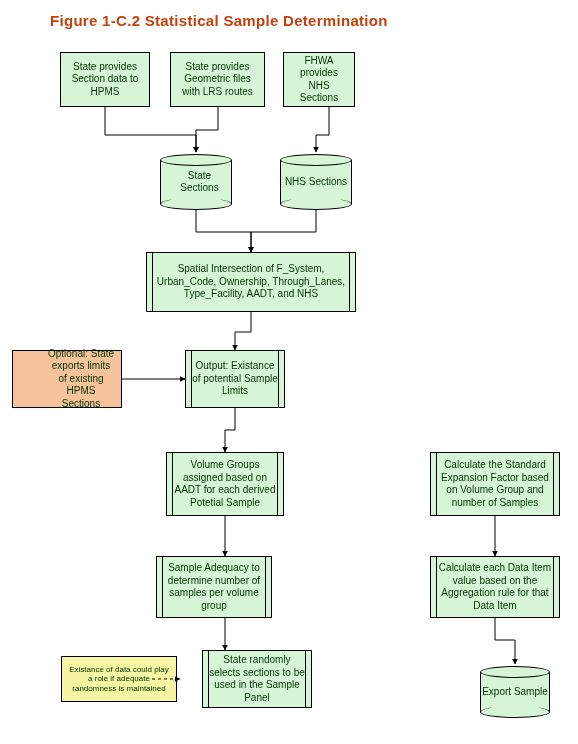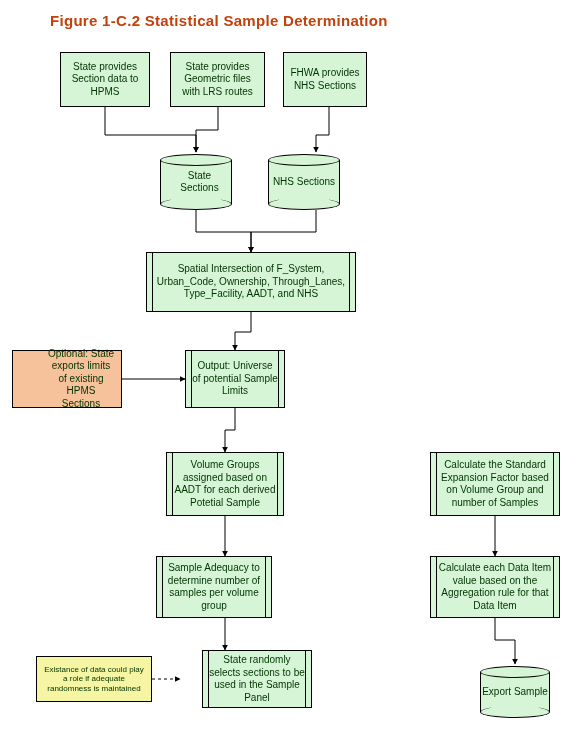--- a/index.html
+++ b/index.html
@@ -99,7 +99,7 @@
 
 <div class="box" style="left:60px; top:52px; width:90px; height:55px;">State provides Section data to HPMS</div>
 <div class="box" style="left:170px; top:52px; width:95px; height:55px;">State provides Geometric files with LRS routes</div>
-<div class="box" style="left:283px; top:52px; width:84px; height:55px;">FHWA provides NHS Sections</div>
+<div class="box" style="left:283px; top:52px; width:72px; height:55px;">FHWA provides NHS Sections</div>
 
 <div class="cyl" style="left:160px; top:160px; width:72px; height:44px;padding-left:7px;">
   <span>State Sections</span>

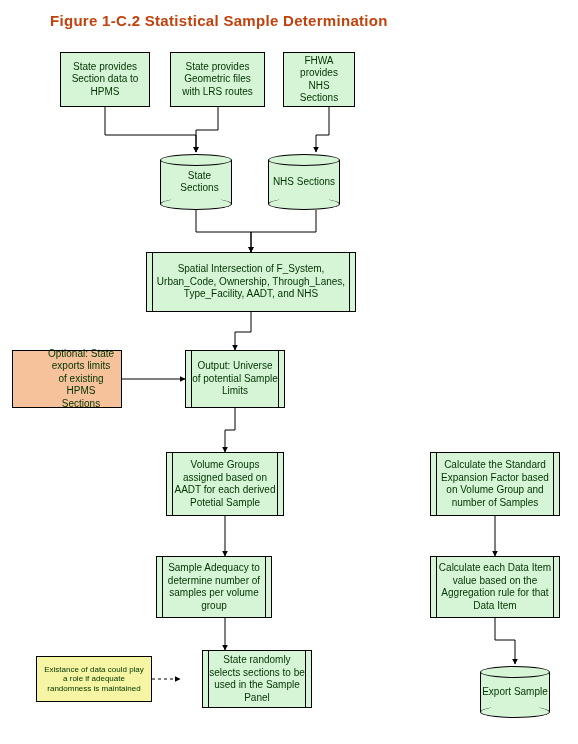--- a/index.html
+++ b/index.html
@@ -105,7 +105,7 @@
   <span>State Sections</span>
   <div class="cyl-bottom-fill"></div>
 </div>
-<div class="cyl" style="left:268px; top:160px; width:72px; height:44px;">
+<div class="cyl" style="left:280px; top:160px; width:72px; height:44px;">
   <span>NHS Sections</span>
   <div class="cyl-bottom-fill"></div>
 </div>

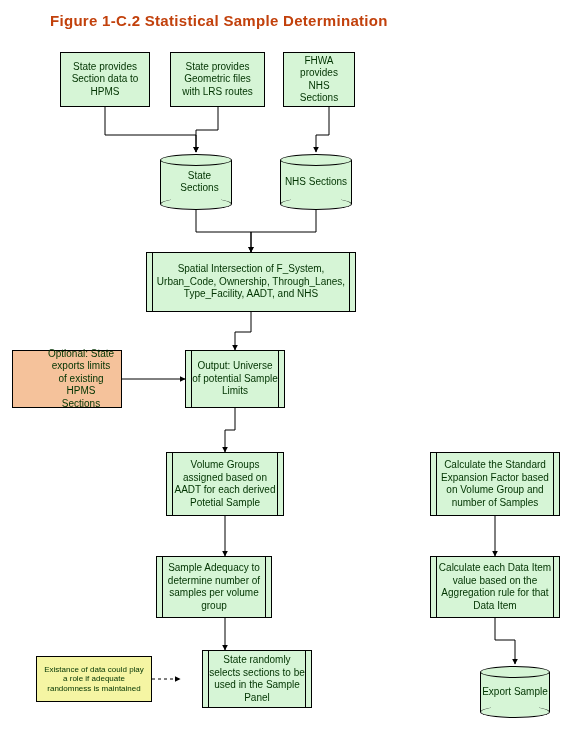--- a/index.html
+++ b/index.html
@@ -113,7 +113,7 @@
 <div class="box predef" style="left:146px; top:252px; width:210px; height:60px;">Spatial Intersection of  F_System, Urban_Code, Ownership, Through_Lanes, Type_Facility, AADT, and NHS</div>
 
 <div class="box orange" style="left:12px; top:350px; width:110px; height:58px;">Optional: State exports limits of existing  HPMS Sections</div>
-<div class="box predef" style="left:185px; top:350px; width:100px; height:58px;">Output: Universe of potential Sample Limits</div>
+<div class="box predef" style="left:185px; top:350px; width:100px; height:58px;">Output: Existance of potential Sample Limits</div>
 
 <div class="box predef" style="left:166px; top:452px; width:118px; height:64px;">Volume Groups assigned based on AADT for each derived Potetial Sample</div>
 <div class="box predef" style="left:430px; top:452px; width:130px; height:64px;">Calculate the Standard Expansion Factor based on Volume Group and number of Samples</div>

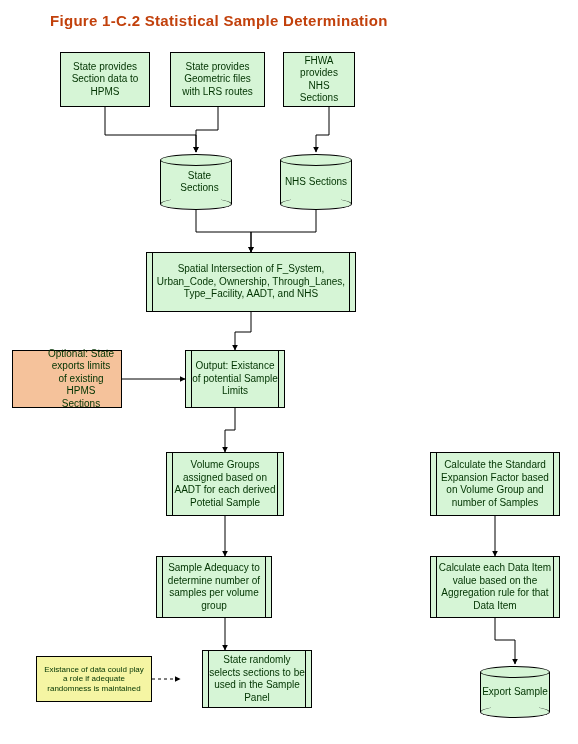--- a/index.html
+++ b/index.html
@@ -49,7 +49,7 @@
   .predef::before { left: 5px; }
   .predef::after  { right: 5px; }
   .orange { background: #f5c29b; padding-left: 34px; }
-  .yellow { background: #f5f5a3; font-size: 8px; line-height:1.15; }
+  .yellow { background: #f5f5a3; font-size: 8px; line-height:1.15;margin-left:25px; }
   
   .cyl {
     position: absolute;

